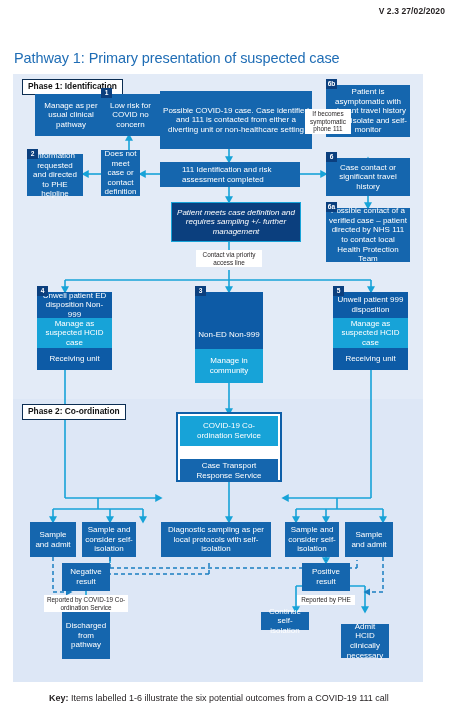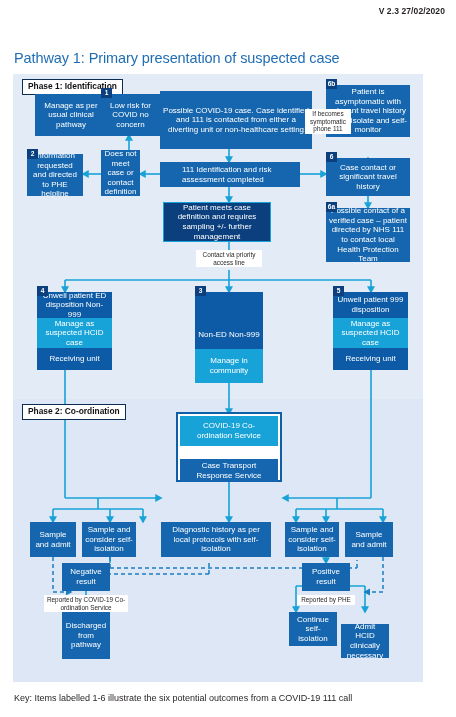--- a/index.html
+++ b/index.html
@@ -201,7 +201,7 @@
 
   <div class="bx" style="left:147px;top:88px;width:140px;height:25px;justify-content:flex-start;text-align:left;padding-left:22px;">111 Identification and risk assessment completed</div>
 
-  <div class="bx navy" style="left:150px;top:128px;width:108px;height:40px;">Patient meets case definition and requires sampling +/- further management</div>
+  <div class="bx navy" style="left:158px;top:128px;width:130px;height:40px;font-style:italic;">Patient meets case definition and requires sampling +/- further management</div>
 
   <div class="note" style="left:292px;top:35px;width:46px;">If becomes symptomatic phone 111</div>
   <div class="note" style="left:183px;top:176px;width:66px;">Contact via priority access line</div>

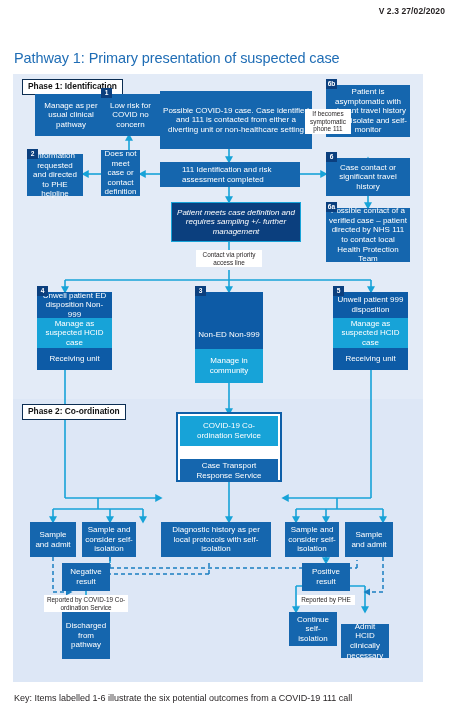--- a/index.html
+++ b/index.html
@@ -243,7 +243,7 @@
 
   <div class="bx" style="left:17px;top:448px;width:46px;height:35px;">Sample and admit</div>
   <div class="bx" style="left:69px;top:448px;width:54px;height:35px;">Sample and consider self-isolation</div>
-  <div class="bx" style="left:148px;top:448px;width:110px;height:35px;">Diagnostic history as per local protocols with self-isolation</div>
+  <div class="bx" style="left:148px;top:448px;width:110px;height:35px;">Diagnostic sampling as per local protocols with self-isolation</div>
   <div class="bx" style="left:272px;top:448px;width:54px;height:35px;">Sample and consider self-isolation</div>
   <div class="bx" style="left:332px;top:448px;width:48px;height:35px;">Sample and admit</div>
 

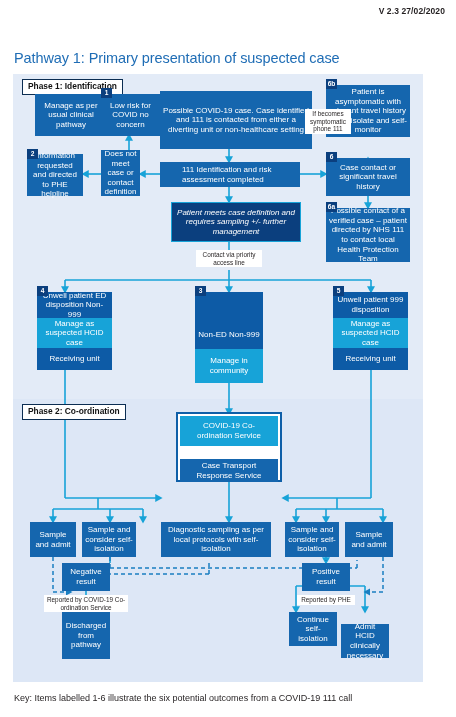--- a/index.html
+++ b/index.html
@@ -254,7 +254,7 @@
   <div class="note" style="left:284px;top:521px;width:58px;">Reported by PHE</div>
 
   <div class="bx" style="left:49px;top:538px;width:48px;height:47px;">Discharged from pathway</div>
-  <div class="bx" style="left:276px;top:538px;width:48px;height:34px;">Continue self-isolation</div>
+  <div class="bx" style="left:248px;top:538px;width:48px;height:18px;">Continue self-isolation</div>
   <div class="bx" style="left:328px;top:538px;width:48px;height:34px;margin-top:12px;">Admit HCID clinically necessary</div>
 </div>
 

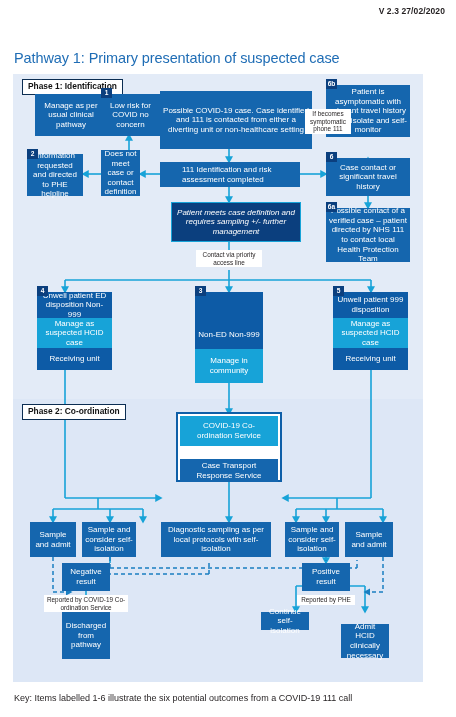--- a/index.html
+++ b/index.html
@@ -76,7 +76,7 @@
     position:absolute;left:14px;top:693px;
     font-size:9px;color:#231f20;
   }
-  .keyline b{font-weight:normal;}
+  .keyline b{font-weight:bold;margin-left:35px;}
 </style>
 </head>
 <body>

